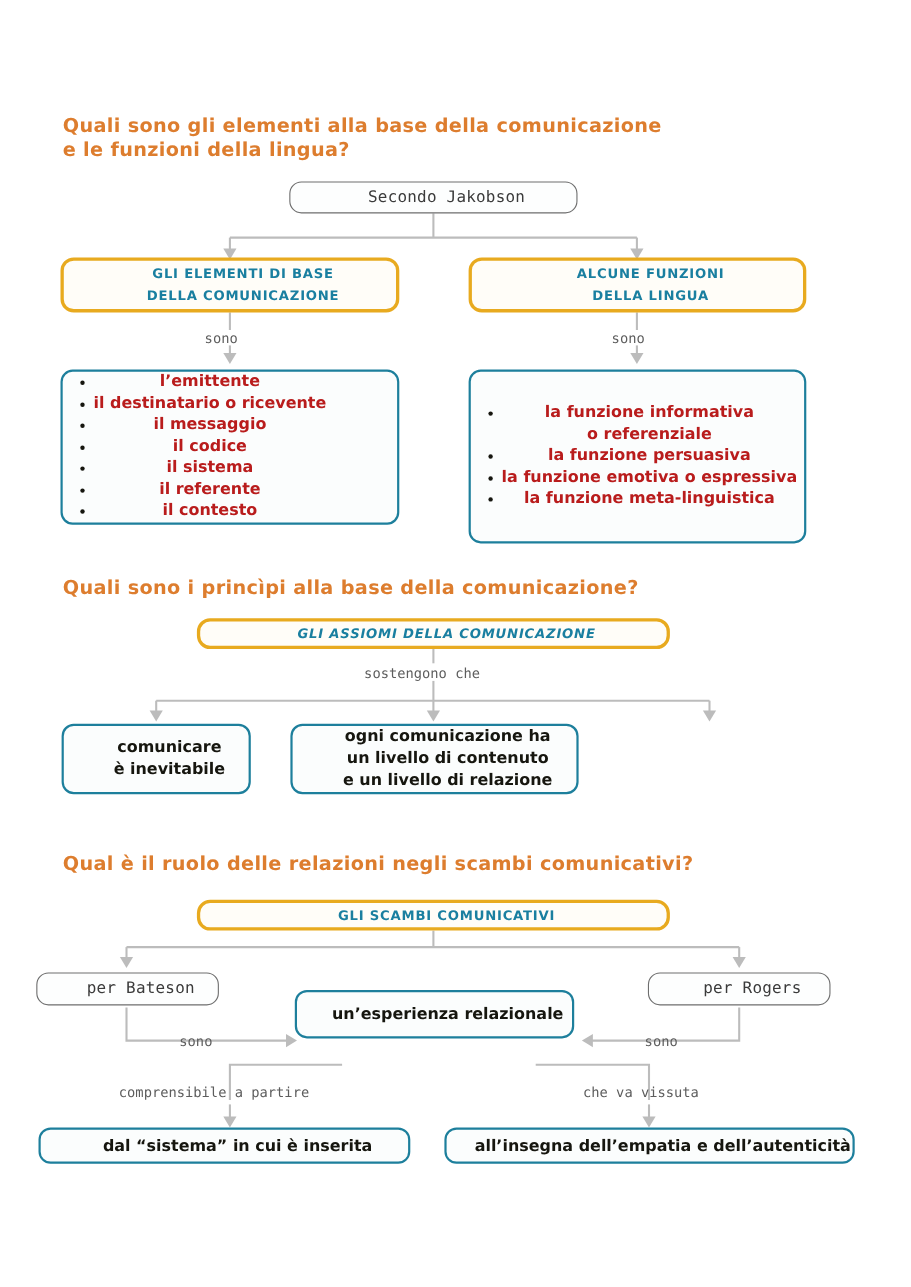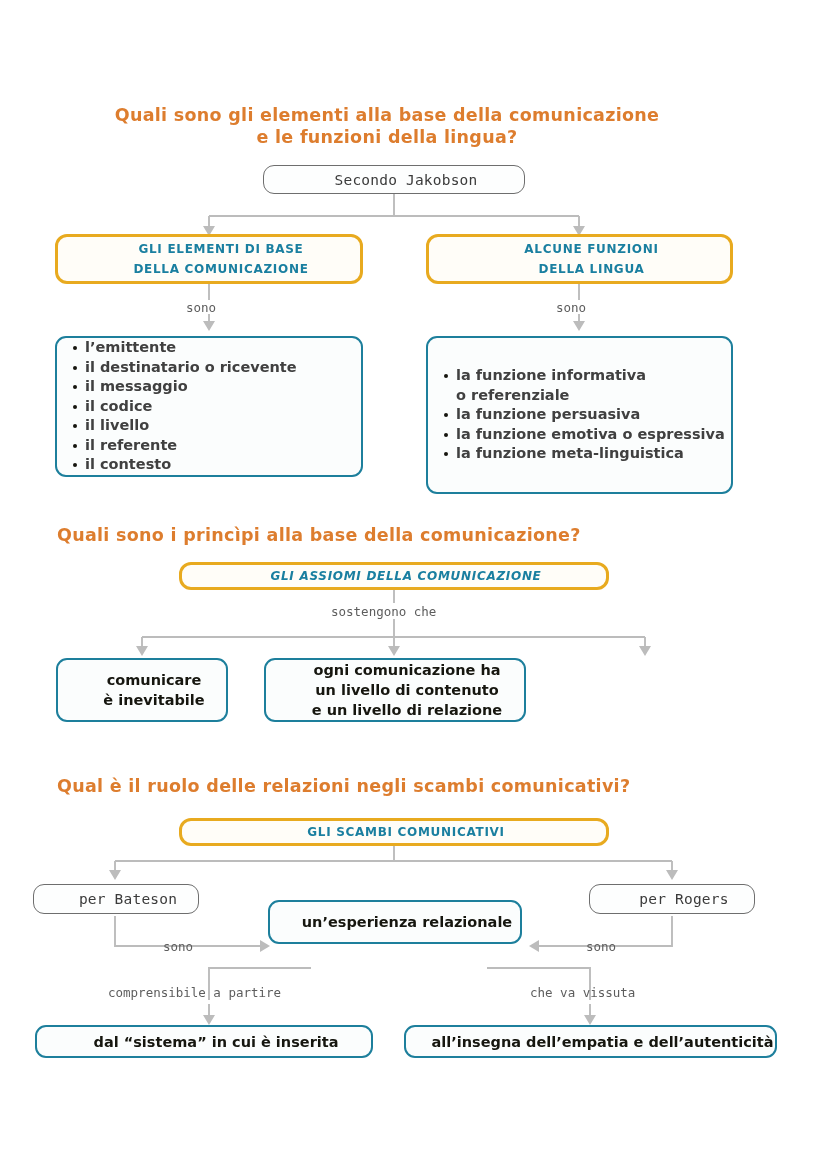--- a/index.html
+++ b/index.html
@@ -153,7 +153,7 @@
     <polygon class="head" points="584,1015 596,1015 590,1025"></polygon>
   </svg>
 
-  <div class="abs heading" style="left:57px;top:104px;width:660px;text-align:center;">
+  <div class="abs heading" style="left:57px;top:104px;width:660px;">
     <div>Quali sono gli elementi alla base della comunicazione</div>
     <div>e le funzioni della lingua?</div>
   </div>

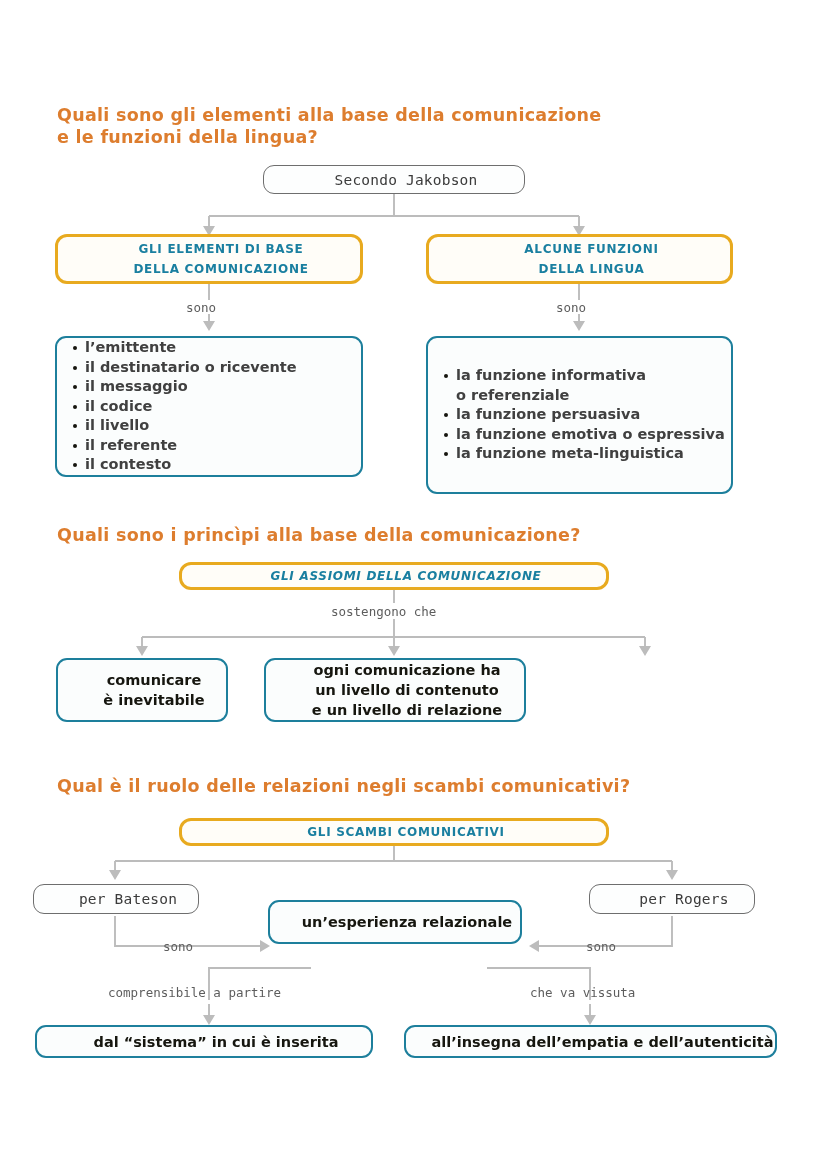--- a/index.html
+++ b/index.html
@@ -68,8 +68,8 @@
   ul.bullets{
     margin:0;padding:0;list-style:none;
     font-weight:bold;font-size:14.5px;line-height:19.6px;
-    color:#404040;
-    text-align:left;
+    color:#b91c1c;
+    text-align:center;
   }
   ul.bullets li{position:relative;padding-left:14px;white-space:pre;}
   ul.bullets li.dot:before{

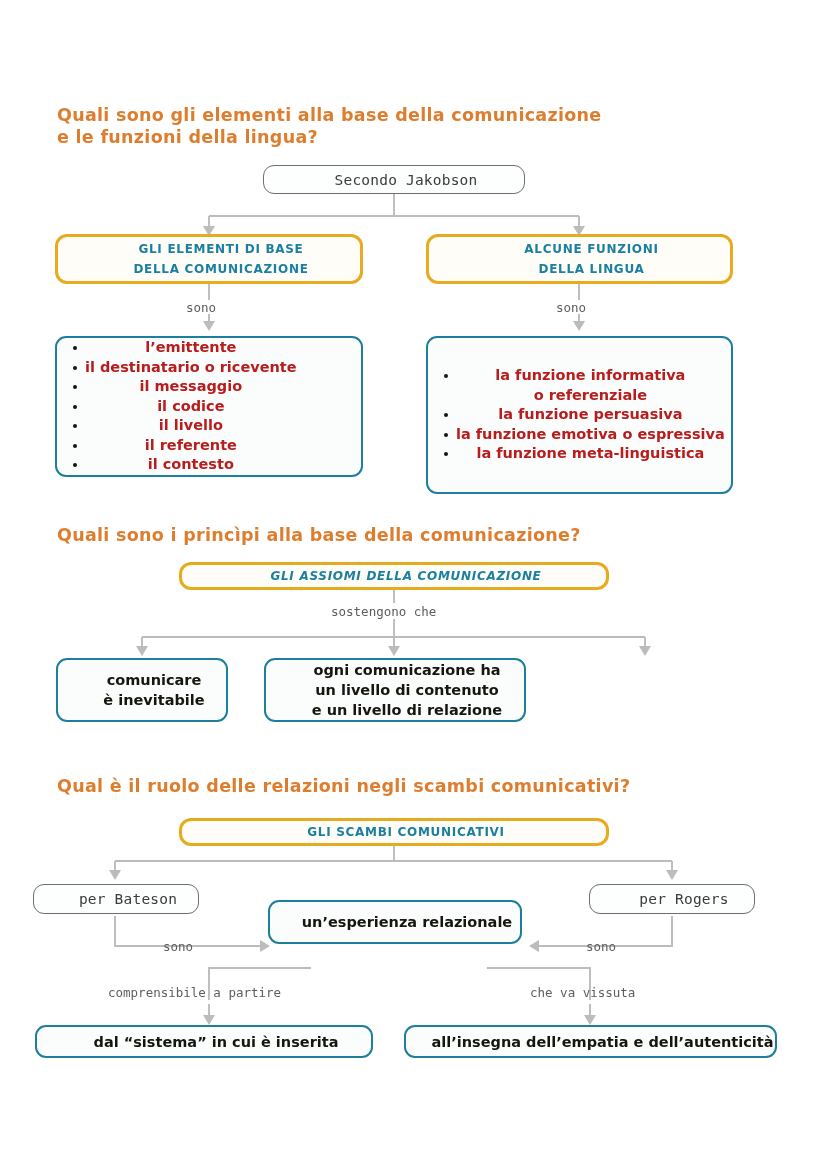--- a/index.html
+++ b/index.html
@@ -185,7 +185,7 @@
       <li class="dot">il destinatario o ricevente</li>
       <li class="dot">il messaggio</li>
       <li class="dot">il codice</li>
-      <li class="dot">il livello</li>
+      <li class="dot">il sistema</li>
       <li class="dot">il referente</li>
       <li class="dot">il contesto</li>
     </ul>

